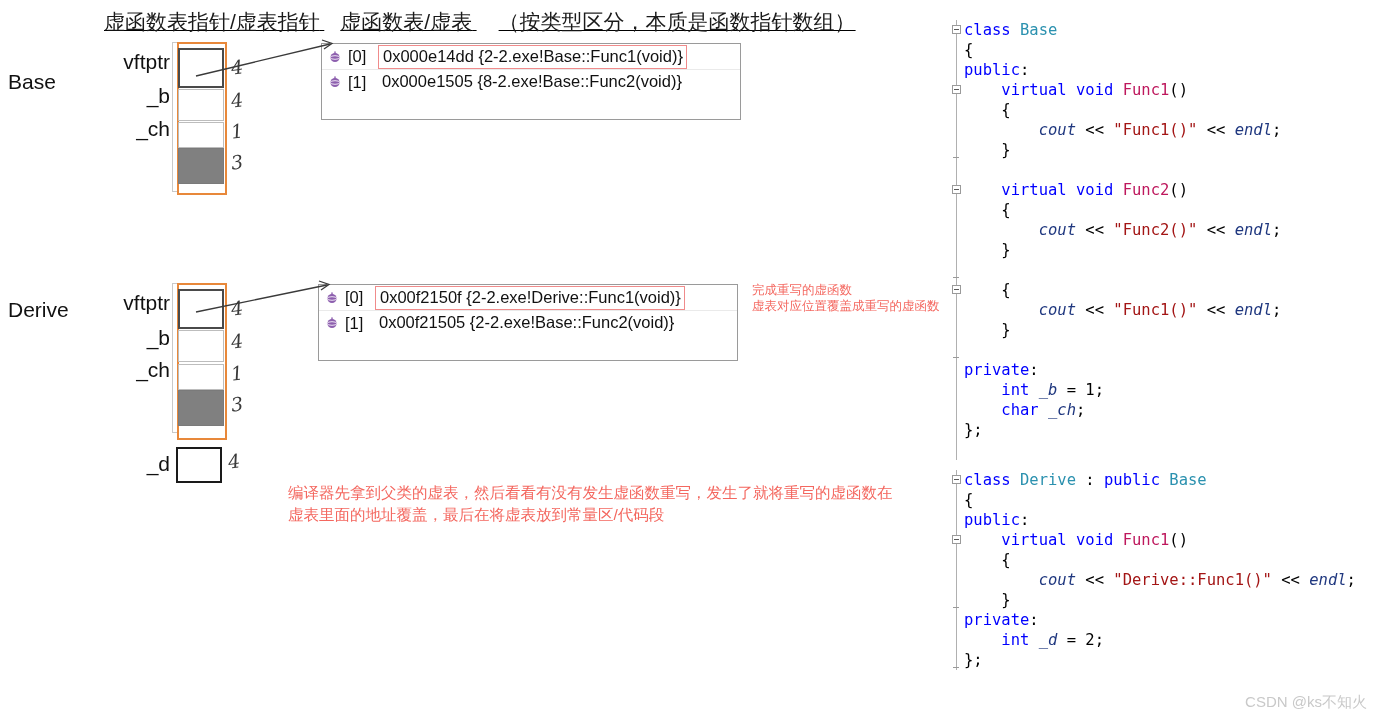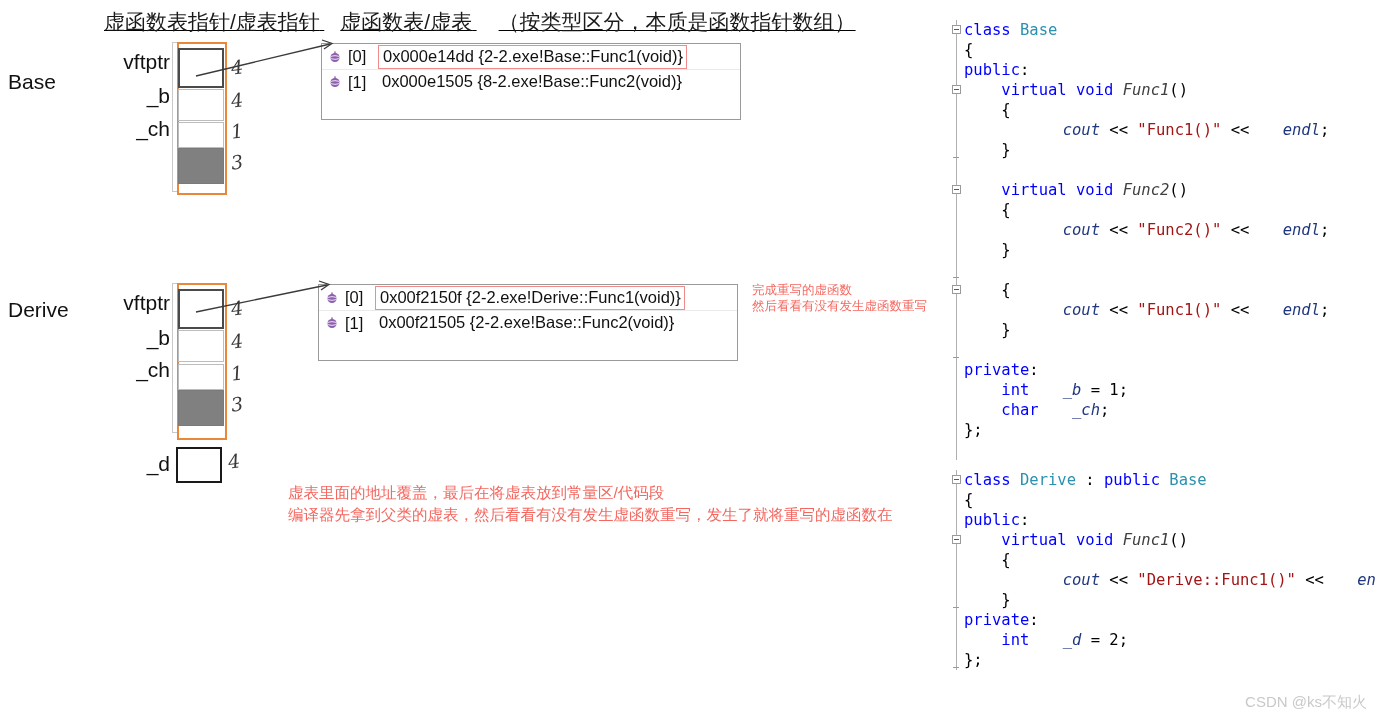--- a/index.html
+++ b/index.html
@@ -128,7 +128,7 @@
   }
   .kw   { color: #0000ff; }
   .typ  { color: #2b91af; }
-  .fn   { color: #404040; font-style: italic; }
+  .fn   { color: #be185d; }
   .str  { color: #a31515; }
   .var  { color: #1f377f; font-style: italic; margin-left: 24px; }
   .pl   { color: #000000; }

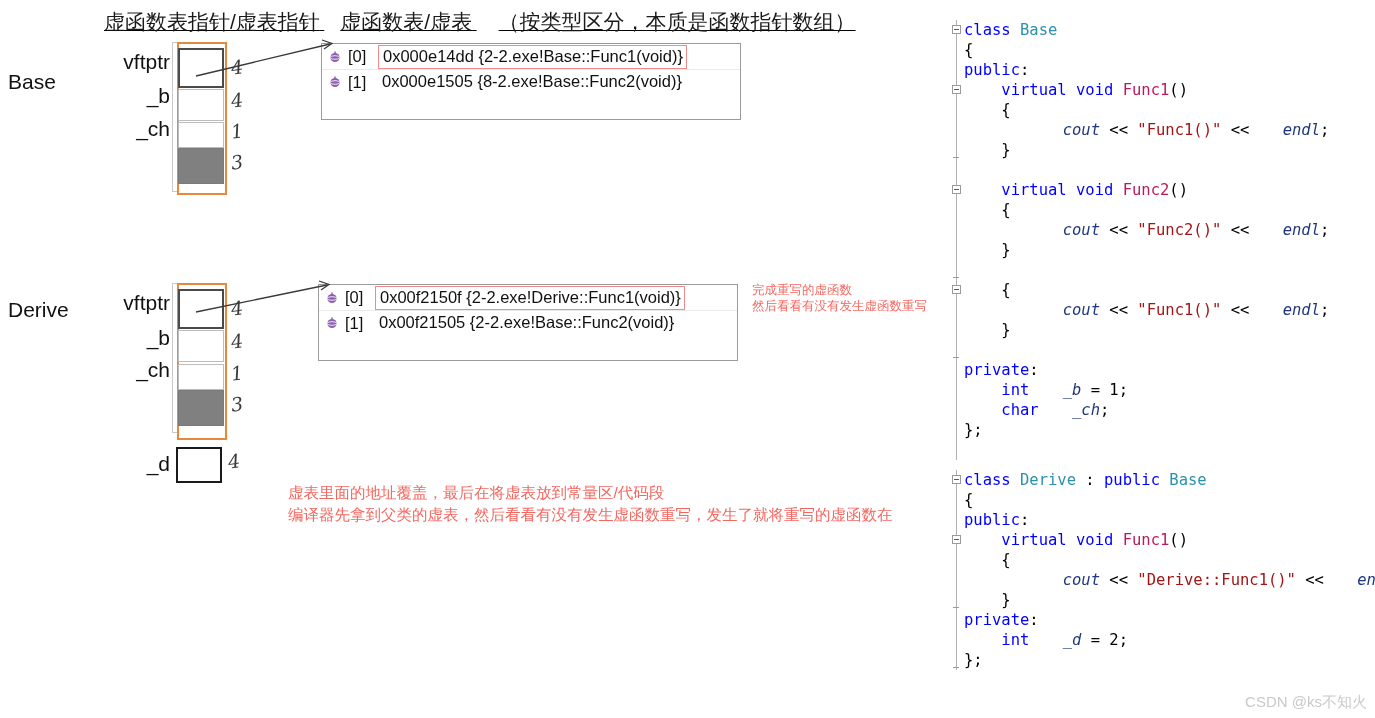--- a/index.html
+++ b/index.html
@@ -130,7 +130,7 @@
   .typ  { color: #2b91af; }
   .fn   { color: #be185d; }
   .str  { color: #a31515; }
-  .var  { color: #1f377f; font-style: italic; margin-left: 24px; }
+  .var  { color: #1f377f; font-style: italic; }
   .pl   { color: #000000; }
   .op   { color: #000000; }
 

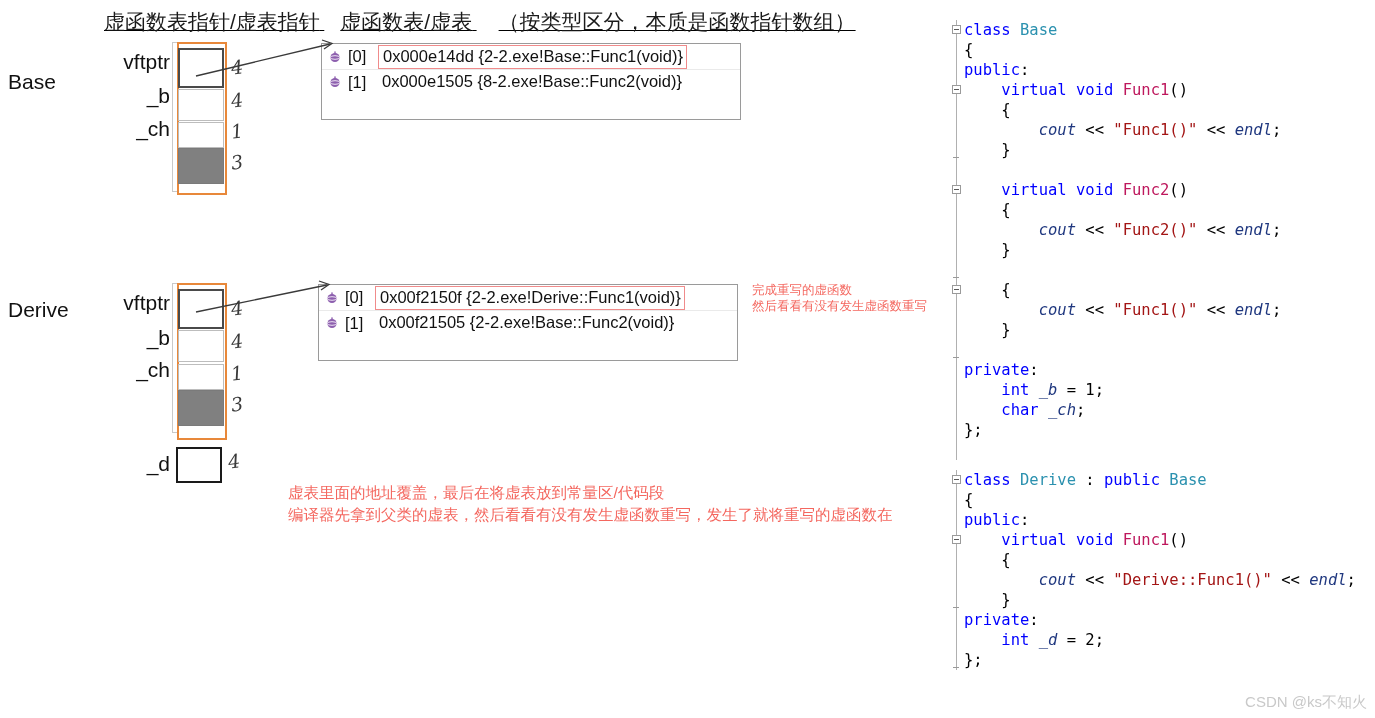--- a/index.html
+++ b/index.html
@@ -281,7 +281,7 @@
 
 <div class="abs red-note" style="left:752px; top:282px;">
   <div>完成重写的虚函数</div>
-  <div>然后看看有没有发生虚函数重写</div>
+  <div>虚表对应位置覆盖成重写的虚函数</div>
 </div>
 
 <div class="abs red-para" style="left:288px; top:482px;">

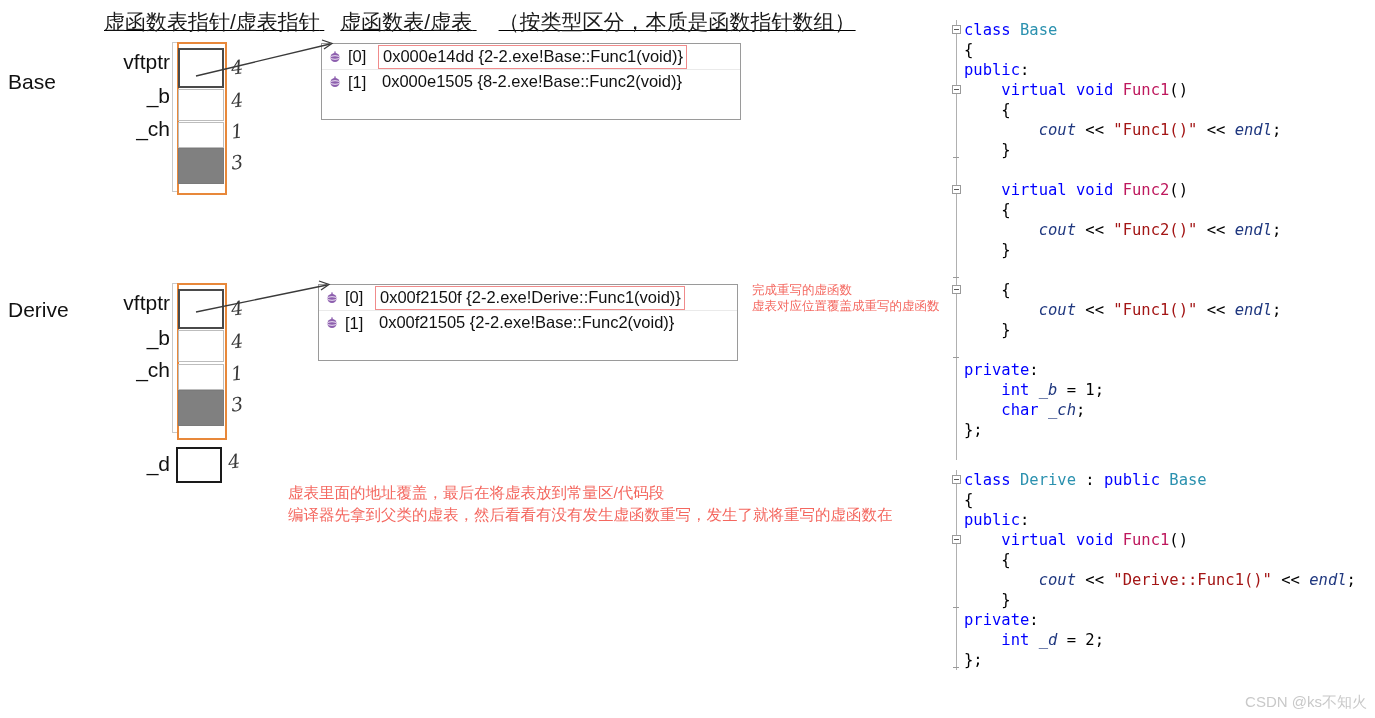--- a/index.html
+++ b/index.html
@@ -285,8 +285,8 @@
 </div>
 
 <div class="abs red-para" style="left:288px; top:482px;">
+  <div>编译器先拿到父类的虚表，然后看看有没有发生虚函数重写，发生了就将重写的虚函数在</div>
   <div>虚表里面的地址覆盖，最后在将虚表放到常量区/代码段</div>
-  <div>编译器先拿到父类的虚表，然后看看有没有发生虚函数重写，发生了就将重写的虚函数在</div>
 </div>
 
 <svg class="overlay">

